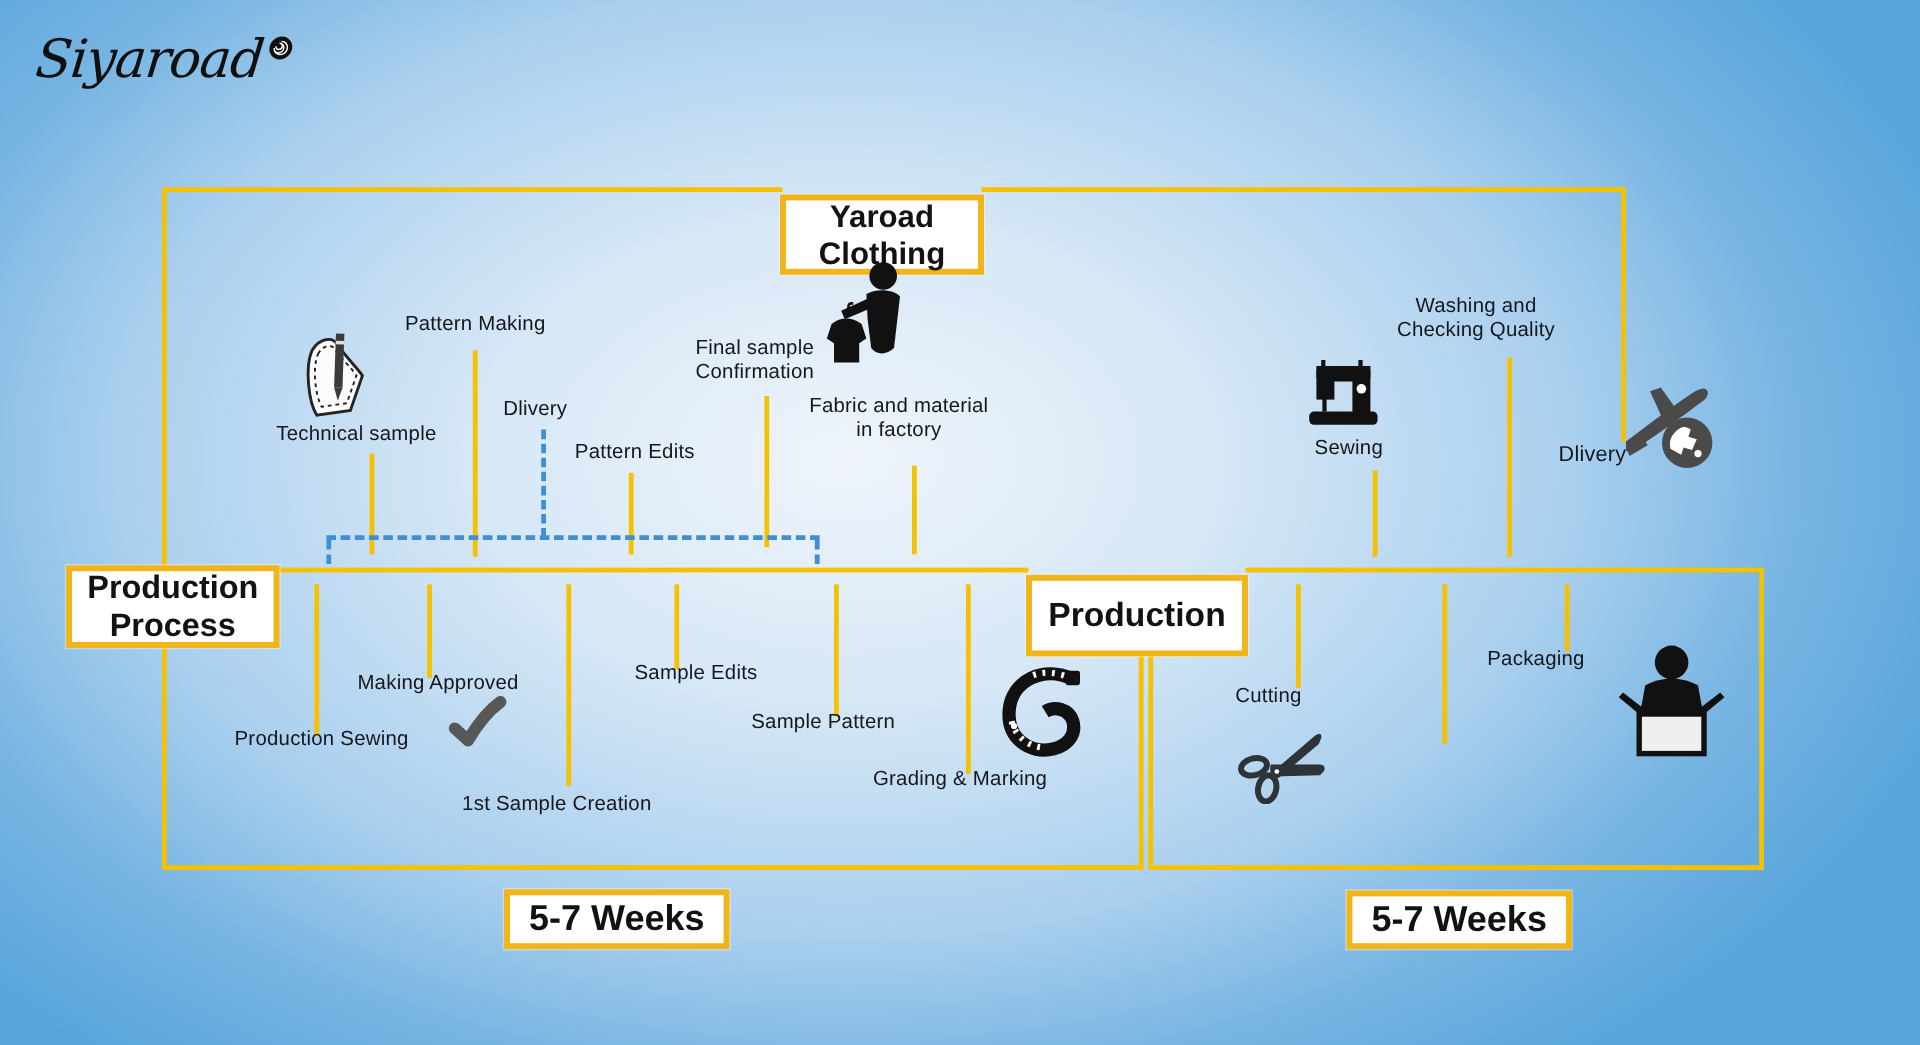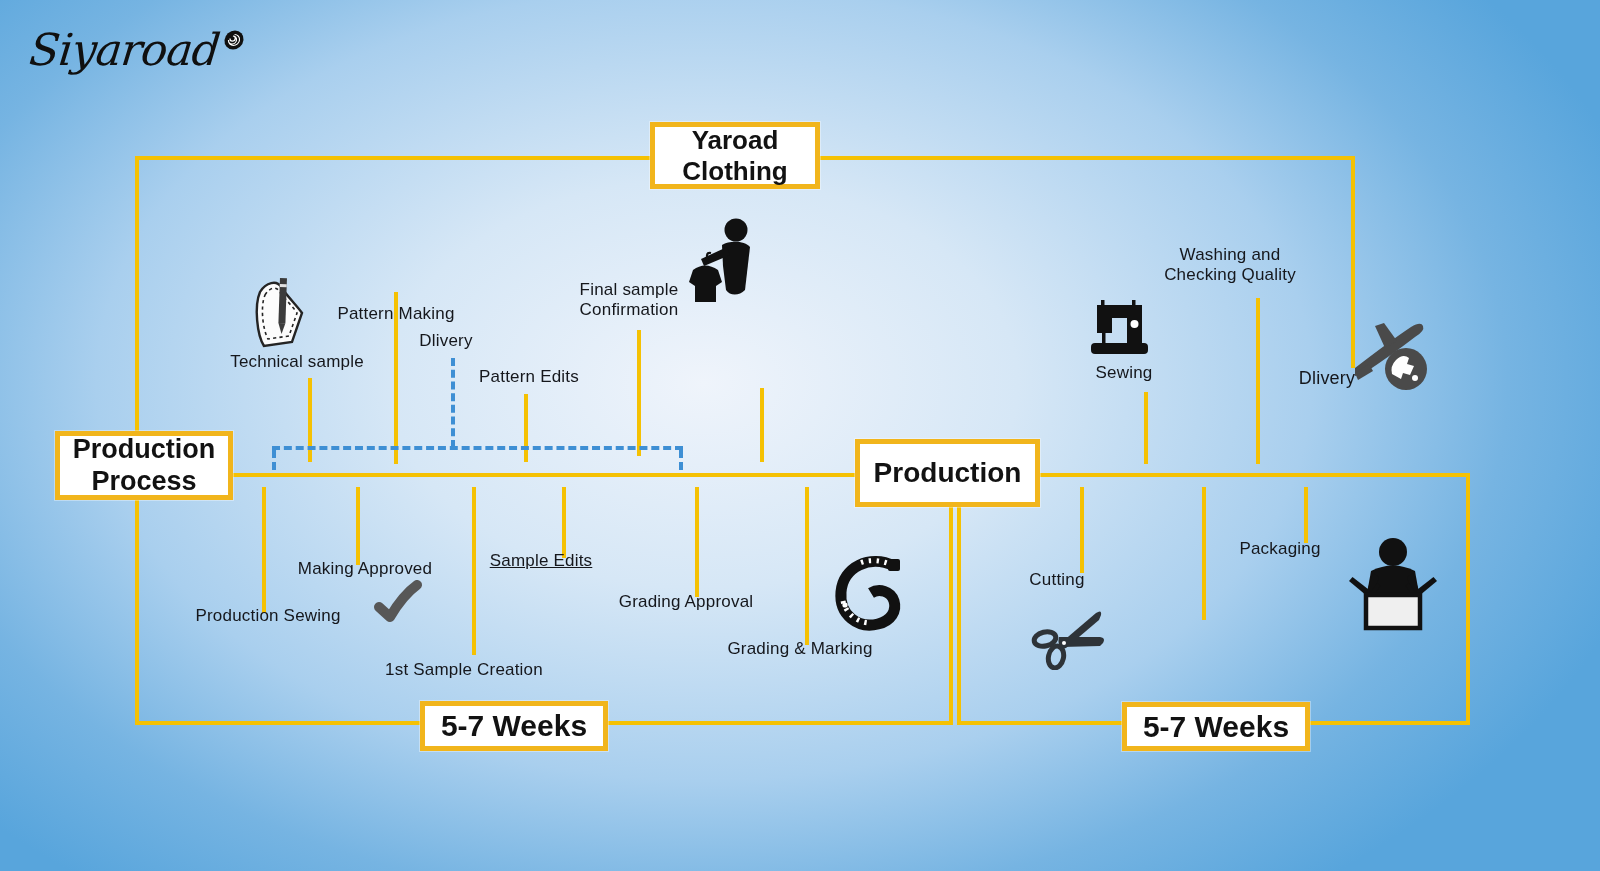--- a/index.html
+++ b/index.html
@@ -19,6 +19,7 @@
     display:flex;align-items:center;justify-content:center;text-align:center;
     font-weight:bold;color:#121212;white-space:pre-line;line-height:1.18;
     box-shadow:0 0 0 1px rgba(255,255,255,.35);
+    margin-top:40px;
   }
   .lbl{
     position:absolute;transform:translateX(-50%);

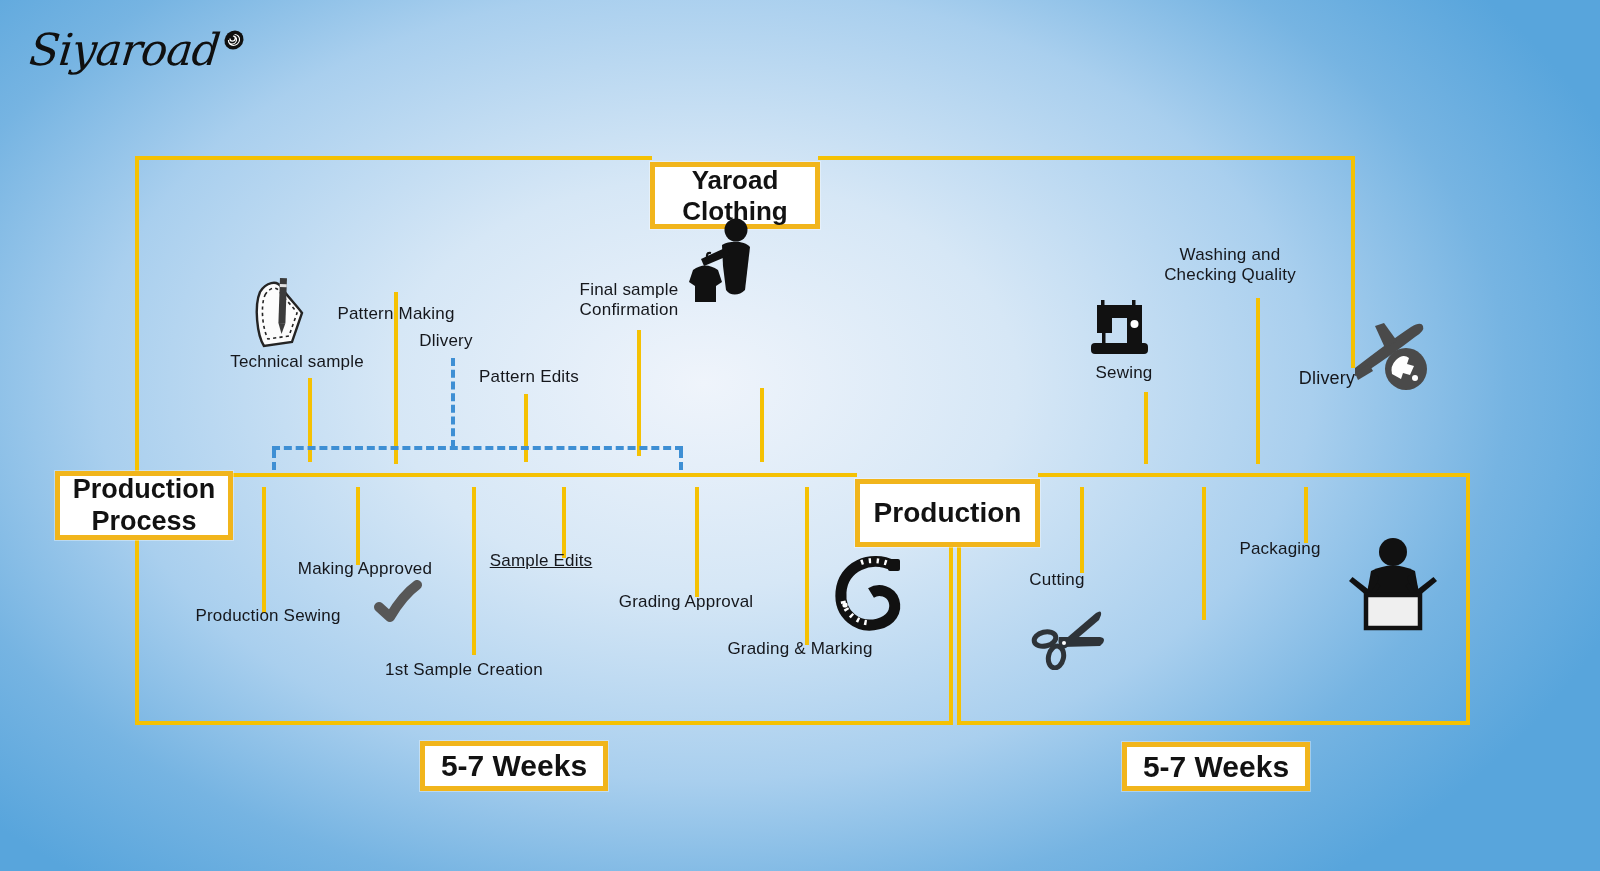--- a/index.html
+++ b/index.html
@@ -81,7 +81,7 @@
   <div class="node" style="left:420px;top:701px;width:188px;height:50px;font-size:30px;">5-7 Weeks</div>
   <div class="node" style="left:1122px;top:702px;width:188px;height:49px;font-size:30px;">5-7 Weeks</div>
 
-  <div class="lbl" style="left:396px;top:260px;margin-top:44px;">Pattern Making</div>
+  <div class="lbl" style="left:396px;top:260px;">Pattern Making</div>
   <div class="lbl" style="left:297px;top:352px;">Technical sample</div>
   <div class="lbl" style="left:446px;top:331px;">Dlivery</div>
   <div class="lbl" style="left:529px;top:367px;">Pattern Edits</div>

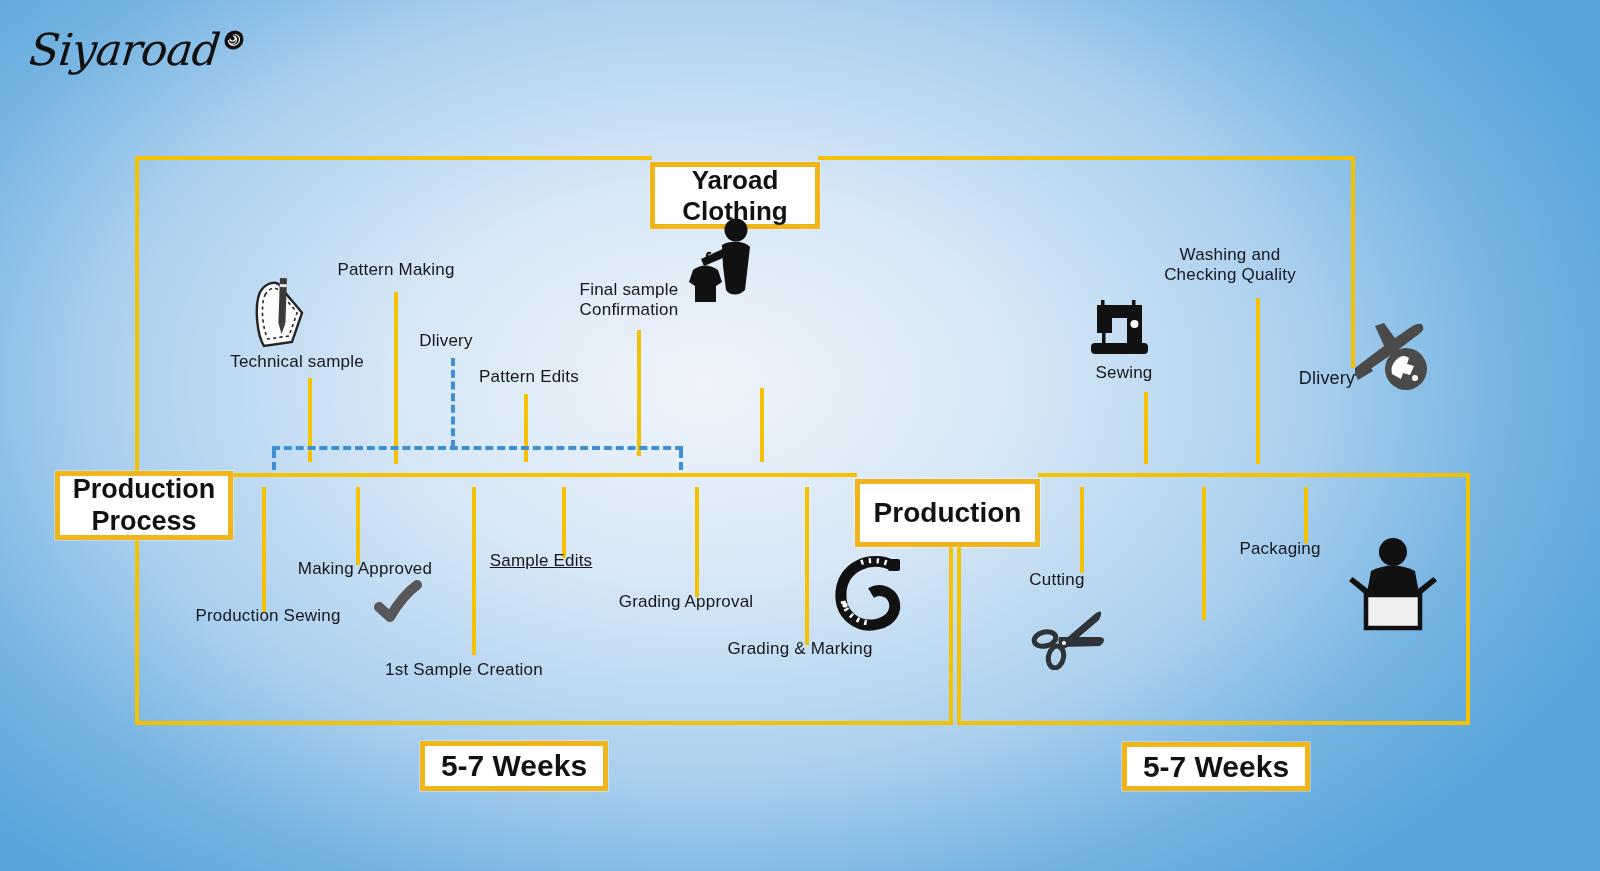--- a/index.html
+++ b/index.html
@@ -87,6 +87,8 @@
   <div class="lbl" style="left:529px;top:367px;">Pattern Edits</div>
   <div class="lbl" style="left:629px;top:280px;">Final sample
 Confirmation</div>
+  <div class="lbl" style="left:749px;top:328px;">Fabric and material
+in factory</div>
   <div class="lbl" style="left:1230px;top:245px;">Washing and
 Checking Quality</div>
   <div class="lbl" style="left:1124px;top:363px;">Sewing</div>

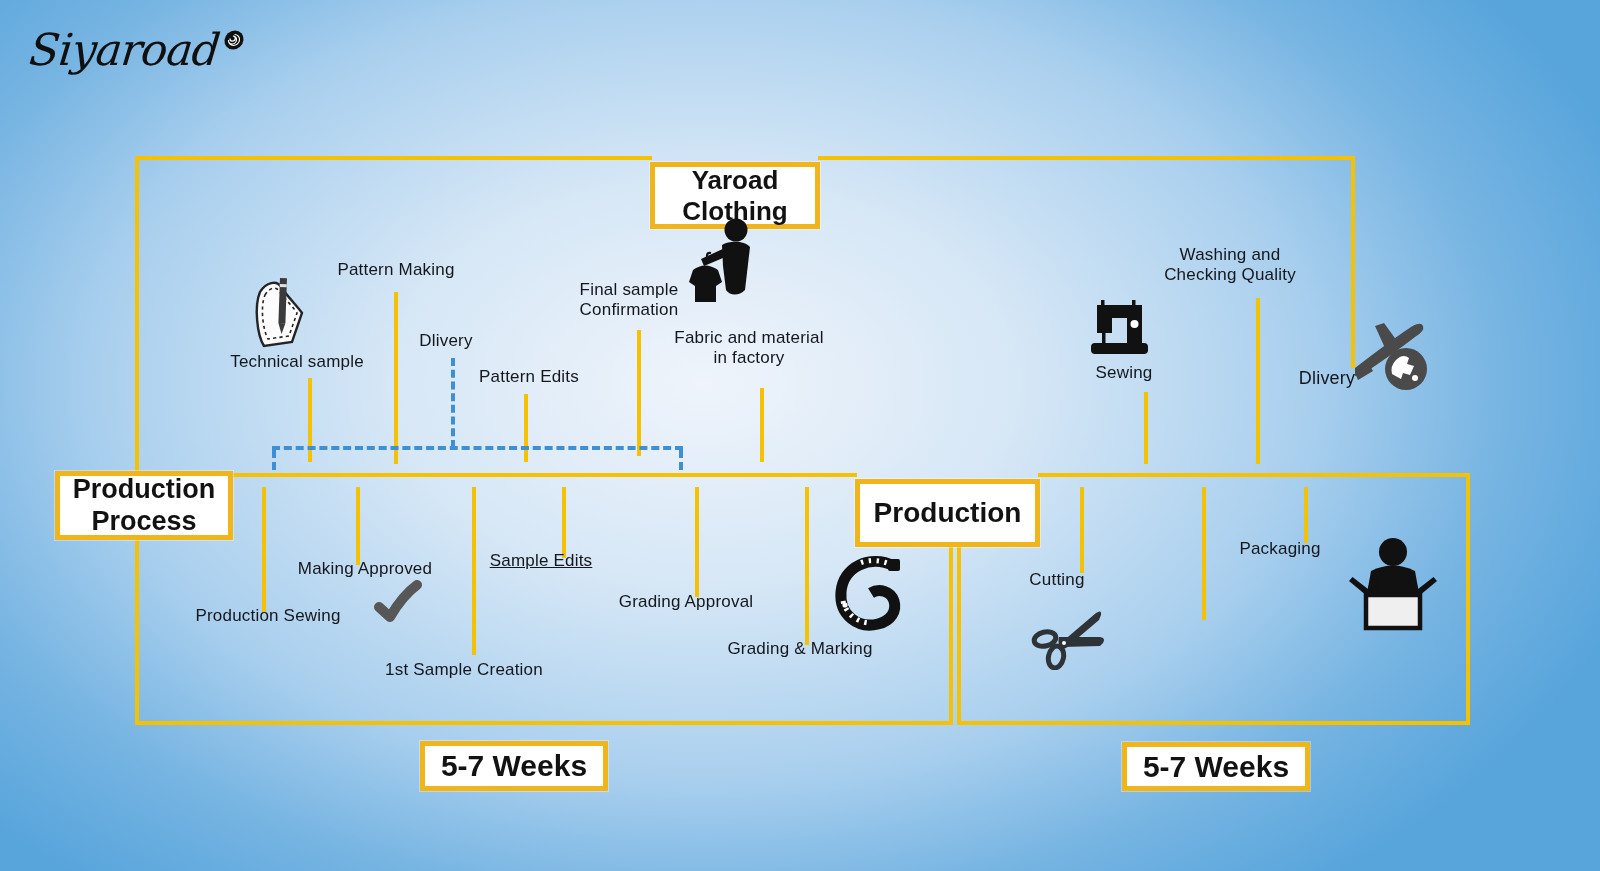--- a/index.html
+++ b/index.html
@@ -97,7 +97,7 @@
   <div class="lbl" style="left:268px;top:606px;">Production Sewing</div>
   <div class="lbl" style="left:365px;top:559px;">Making Approved</div>
   <div class="lbl" style="left:464px;top:660px;">1st Sample Creation</div>
-  <div class="lbl" style="left:541px;top:551px;text-decoration:underline;">Sample Edits</div>
+  <div class="lbl" style="left:580px;top:551px;">Sample Edits</div>
   <div class="lbl" style="left:686px;top:592px;">Grading Approval</div>
   <div class="lbl" style="left:800px;top:639px;">Grading &amp; Marking</div>
   <div class="lbl" style="left:1057px;top:570px;">Cutting</div>

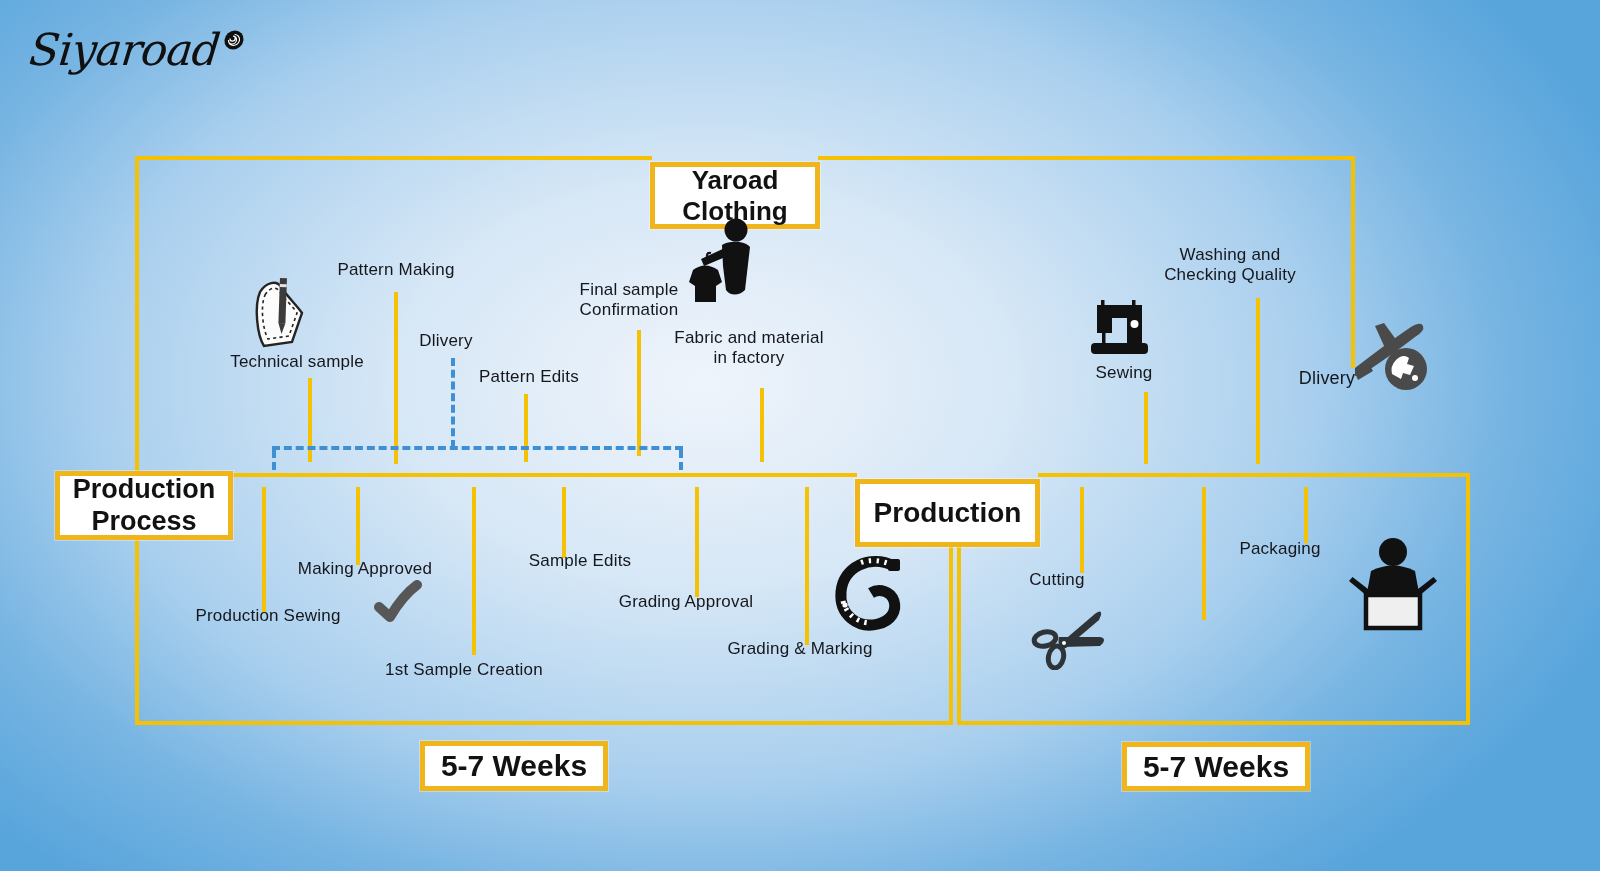--- a/index.html
+++ b/index.html
@@ -98,7 +98,7 @@
   <div class="lbl" style="left:365px;top:559px;">Making Approved</div>
   <div class="lbl" style="left:464px;top:660px;">1st Sample Creation</div>
   <div class="lbl" style="left:580px;top:551px;">Sample Edits</div>
-  <div class="lbl" style="left:686px;top:592px;">Grading Approval</div>
+  <div class="lbl" style="left:686px;top:592px;">Sample Pattern</div>
   <div class="lbl" style="left:800px;top:639px;">Grading &amp; Marking</div>
   <div class="lbl" style="left:1057px;top:570px;">Cutting</div>
   <div class="lbl" style="left:1280px;top:539px;">Packaging</div>

